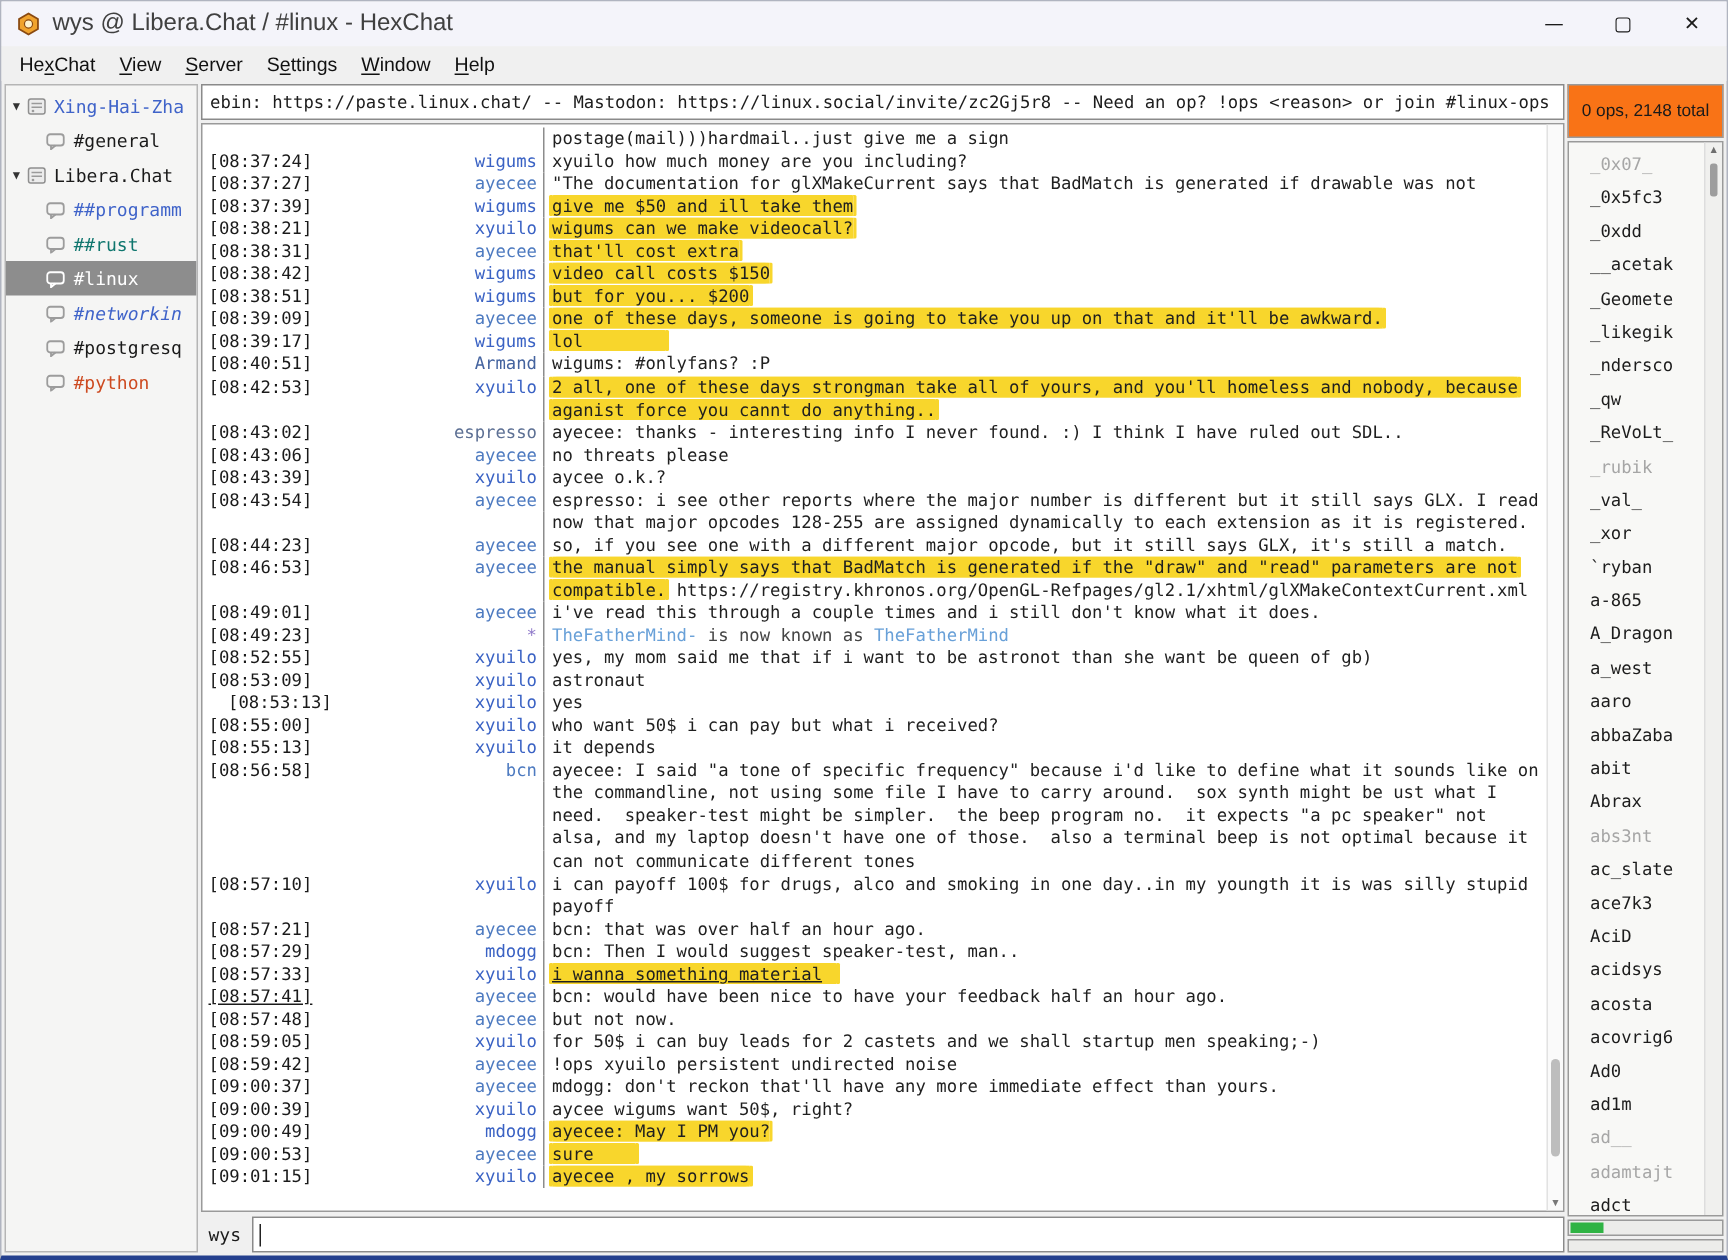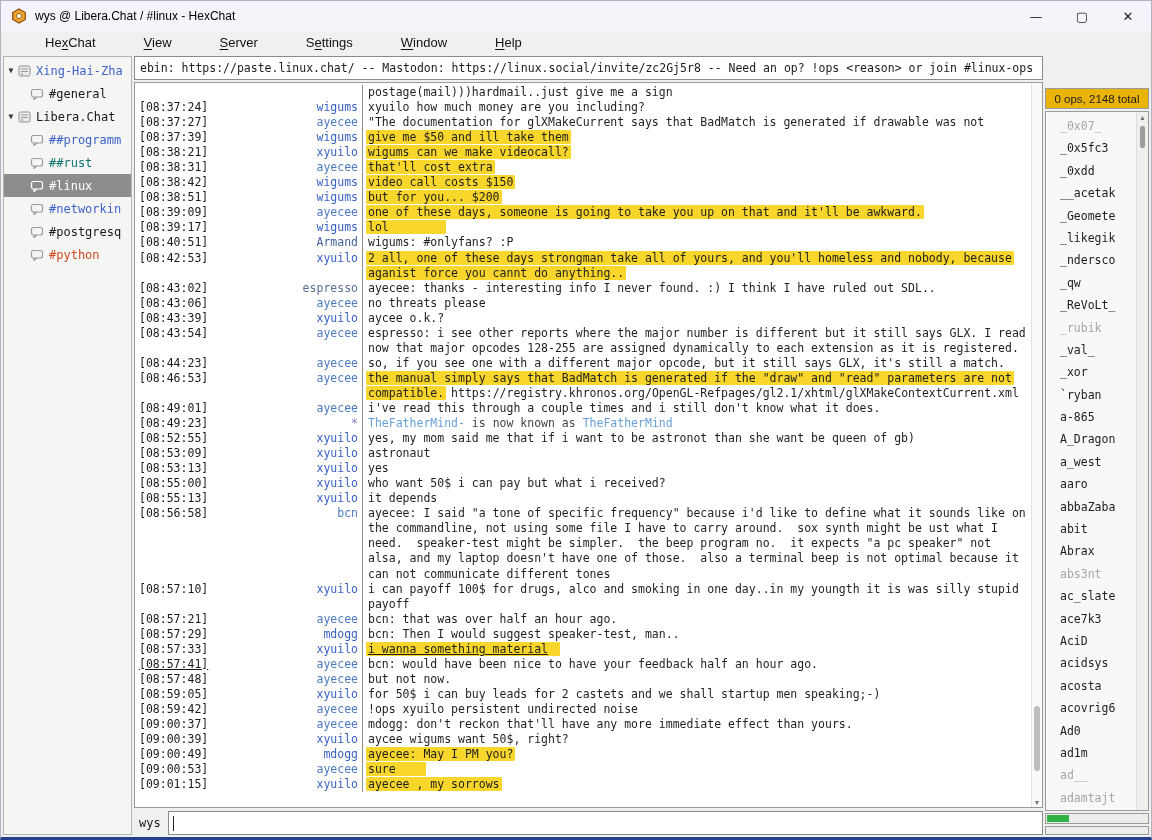--- a/index.html
+++ b/index.html
@@ -12,7 +12,7 @@
   
   .titlebar { height:30px; background:#f4f4fa; display:flex; align-items:center; flex:0 0 auto; }
   .titlebar .app-icon { margin:0 8px 0 10px; width:16px; height:16px; }
-  .titlebar .title { font-size:12px; color:#000000; }
+  .titlebar .title { font-size:16px; color:#404040; }
   .titlebar .spacer { flex:1; }
   .winbtn { width:46px; height:30px; display:flex; align-items:center; justify-content:center;
             font-size:13px; color:#1a1a1a; font-family:"DejaVu Sans", sans-serif; }

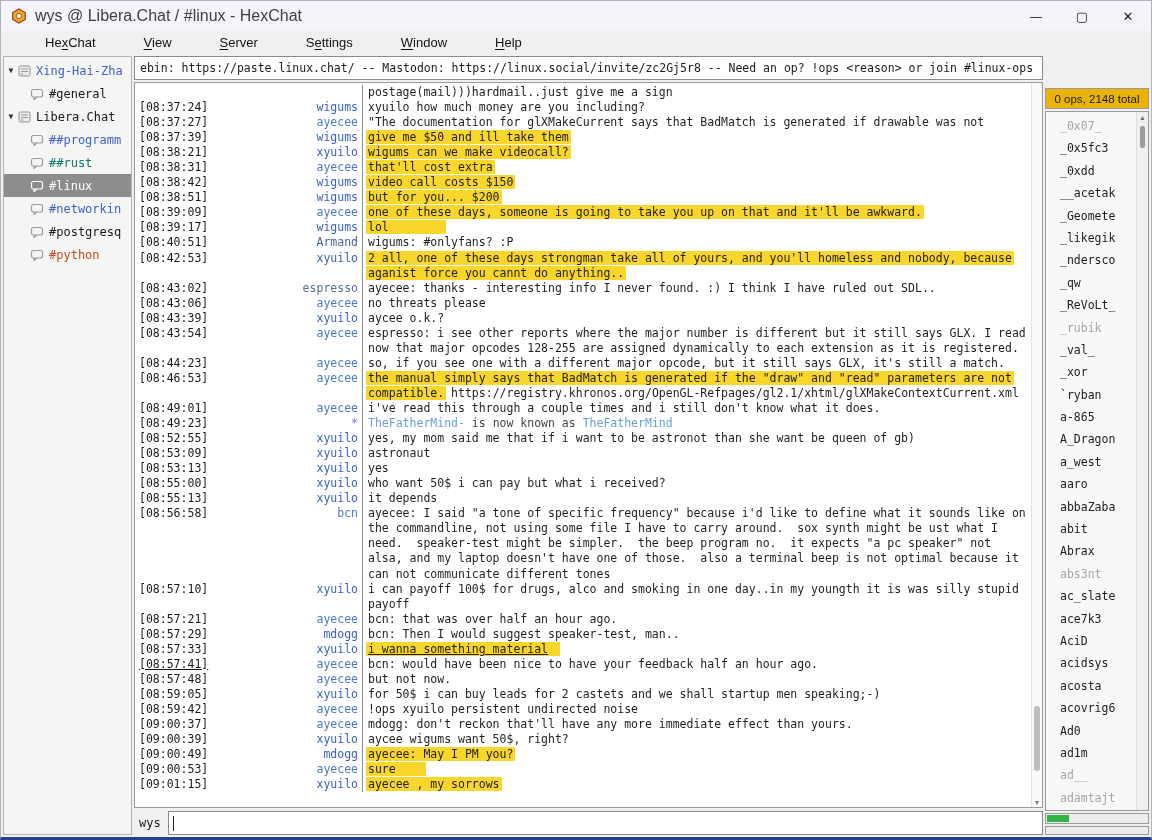--- a/index.html
+++ b/index.html
@@ -19,7 +19,7 @@
   
   .menubar { height:23px; display:flex; align-items:center; padding-left:4px; flex:0 0 auto;
              background:#f0f0f0; }
-  .menu-item { padding:2px 8px; font-size:13px; color:#111;margin-left:32px; }
+  .menu-item { padding:2px 8px; font-size:13px; color:#111; }
   .menu-item u { text-decoration:underline; text-underline-offset:2px; }
   
   .content { flex:1; display:flex; padding:2px; min-height:0; }

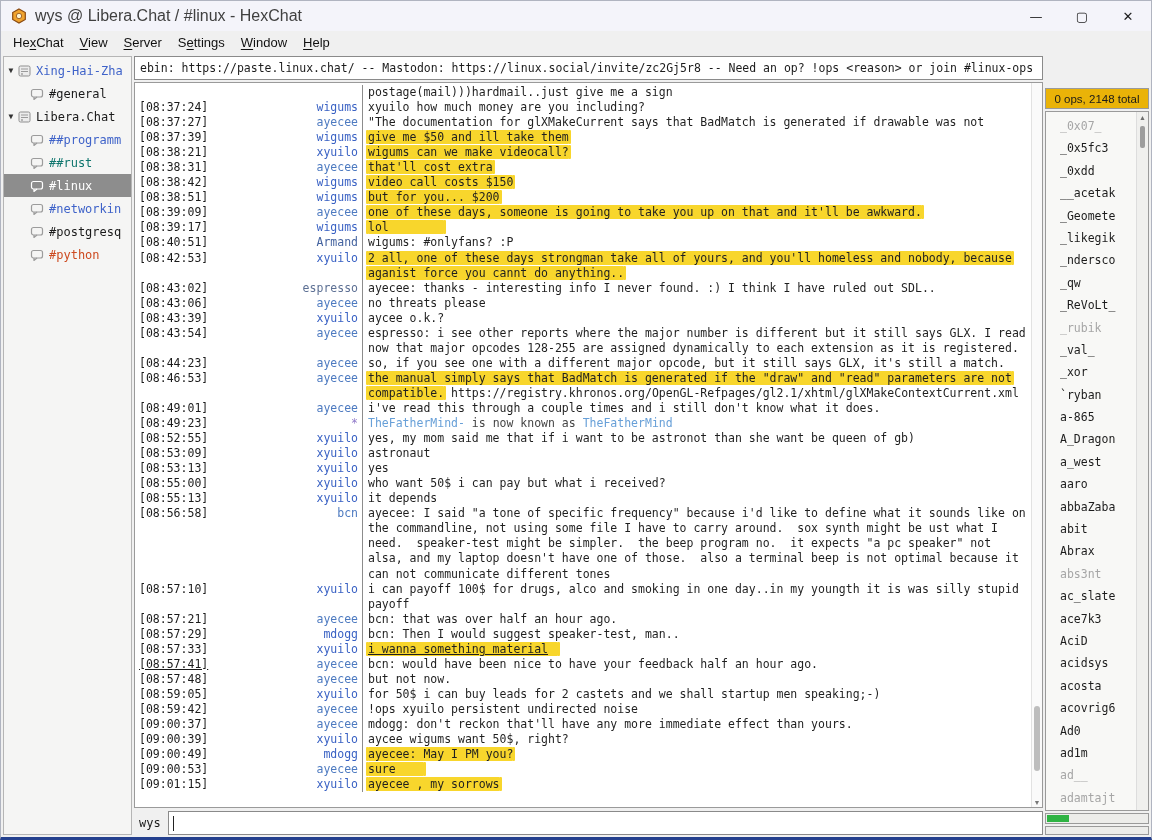--- a/index.html
+++ b/index.html
@@ -61,8 +61,8 @@
   .caret { width:1px; height:15px; background:#222; }
   
   .rightcol { width:104px; flex:0 0 auto; display:flex; flex-direction:column; margin-left:2px; }
-  .opsbox { height:21px; flex:0 0 auto; border:1px solid #9a9a9a; background:#eab308; margin-bottom:2px;
-            display:flex; align-items:center; justify-content:center; font-size:11.5px; color:#1a1a1a;margin-top:32px; }
+  .opsbox { height:36px; flex:0 0 auto; border:1px solid #9a9a9a; background:#f97316; margin-bottom:2px;
+            display:flex; align-items:center; justify-content:center; font-size:11.5px; color:#1a1a1a; }
   .userbox { flex:1; border:1px solid #9a9a9a; background:#f8f8f6; position:relative; overflow:hidden; }
   .users { position:absolute; top:3px; left:0; right:12px; }
   .user { height:22.4px; line-height:22.4px; padding-left:14px; font-family:"DejaVu Sans Mono", monospace;

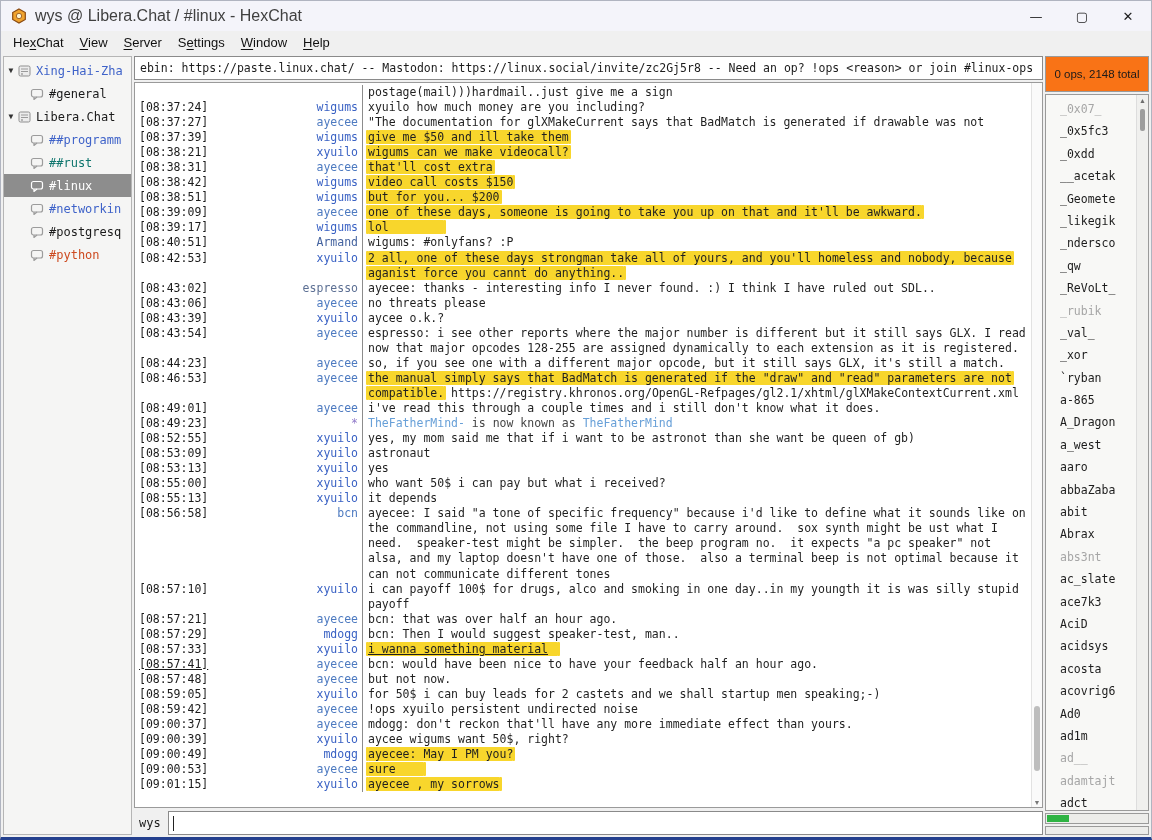--- a/index.html
+++ b/index.html
@@ -171,7 +171,7 @@
               <path d="M4 9 L4 11.5 L7 9" fill="none" stroke="#9c9c9c" stroke-width="1.2"></path>
             </svg>
           </div>
-          <div class="tree-label" style="color: rgb(63, 99, 201);">#networkin</div>
+          <div class="tree-label" style="color: rgb(63, 99, 201); font-style: italic;">#networkin</div>
         </div>
         <div class="tree-row chan">
           <div class="ticon">

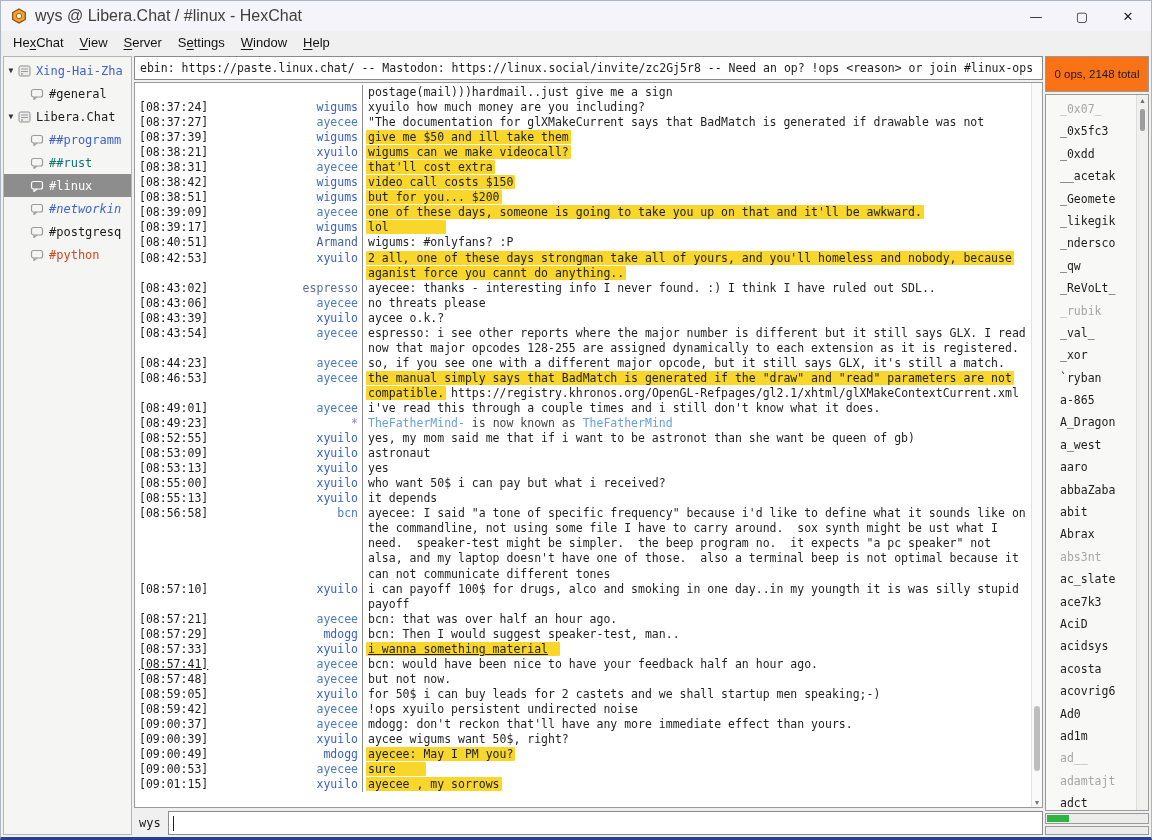--- a/index.html
+++ b/index.html
@@ -222,7 +222,7 @@
             <div class="cl"><div class="meta"><div class="ts" style="display: inline;">[08:49:23]</div><div class="nick" style="display: inline; color: rgb(143, 121, 201);">*</div></div><div class="msg"><span class="seg" style="color: rgb(104, 160, 216);">TheFatherMind-</span><span class="seg" style="color: rgb(69, 69, 69);"> is now known as </span><span class="seg" style="color: rgb(104, 160, 216);">TheFatherMind</span></div></div>
             <div class="cl"><div class="meta"><div class="ts" style="display: inline;">[08:52:55]</div><div class="nick" style="display: inline; color: rgb(58, 98, 196);">xyuilo</div></div><div class="msg"><span class="seg">yes, my mom said me that if i want to be astronot than she want be queen of gb)</span></div></div>
             <div class="cl"><div class="meta"><div class="ts" style="display: inline;">[08:53:09]</div><div class="nick" style="display: inline; color: rgb(58, 98, 196);">xyuilo</div></div><div class="msg"><span class="seg">astronaut</span></div></div>
-            <div class="cl"><div class="meta"><div class="ts" style="display: inline;">[08:53:13]</div><div class="nick" style="display: inline; color: rgb(58, 98, 196);">xyuilo</div></div><div class="msg"><span class="seg">yes</span></div></div>
+            <div class="cl"><div class="meta"><div class="ts" style="display: inline; margin-left: 13px;">[08:53:13]</div><div class="nick" style="display: inline; color: rgb(58, 98, 196);">xyuilo</div></div><div class="msg"><span class="seg">yes</span></div></div>
             <div class="cl"><div class="meta"><div class="ts" style="display: inline;">[08:55:00]</div><div class="nick" style="display: inline; color: rgb(58, 98, 196);">xyuilo</div></div><div class="msg"><span class="seg">who want 50$ i can pay but what i received?</span></div></div>
             <div class="cl"><div class="meta"><div class="ts" style="display: inline;">[08:55:13]</div><div class="nick" style="display: inline; color: rgb(58, 98, 196);">xyuilo</div></div><div class="msg"><span class="seg">it depends</span></div></div>
             <div class="cl"><div class="meta"><div class="ts" style="display: inline;">[08:56:58]</div><div class="nick" style="display: inline; color: rgb(77, 122, 192);">bcn</div></div><div class="msg"><span class="seg">ayecee: I said "a tone of specific frequency" because i'd like to define what it sounds like on</span></div></div>

